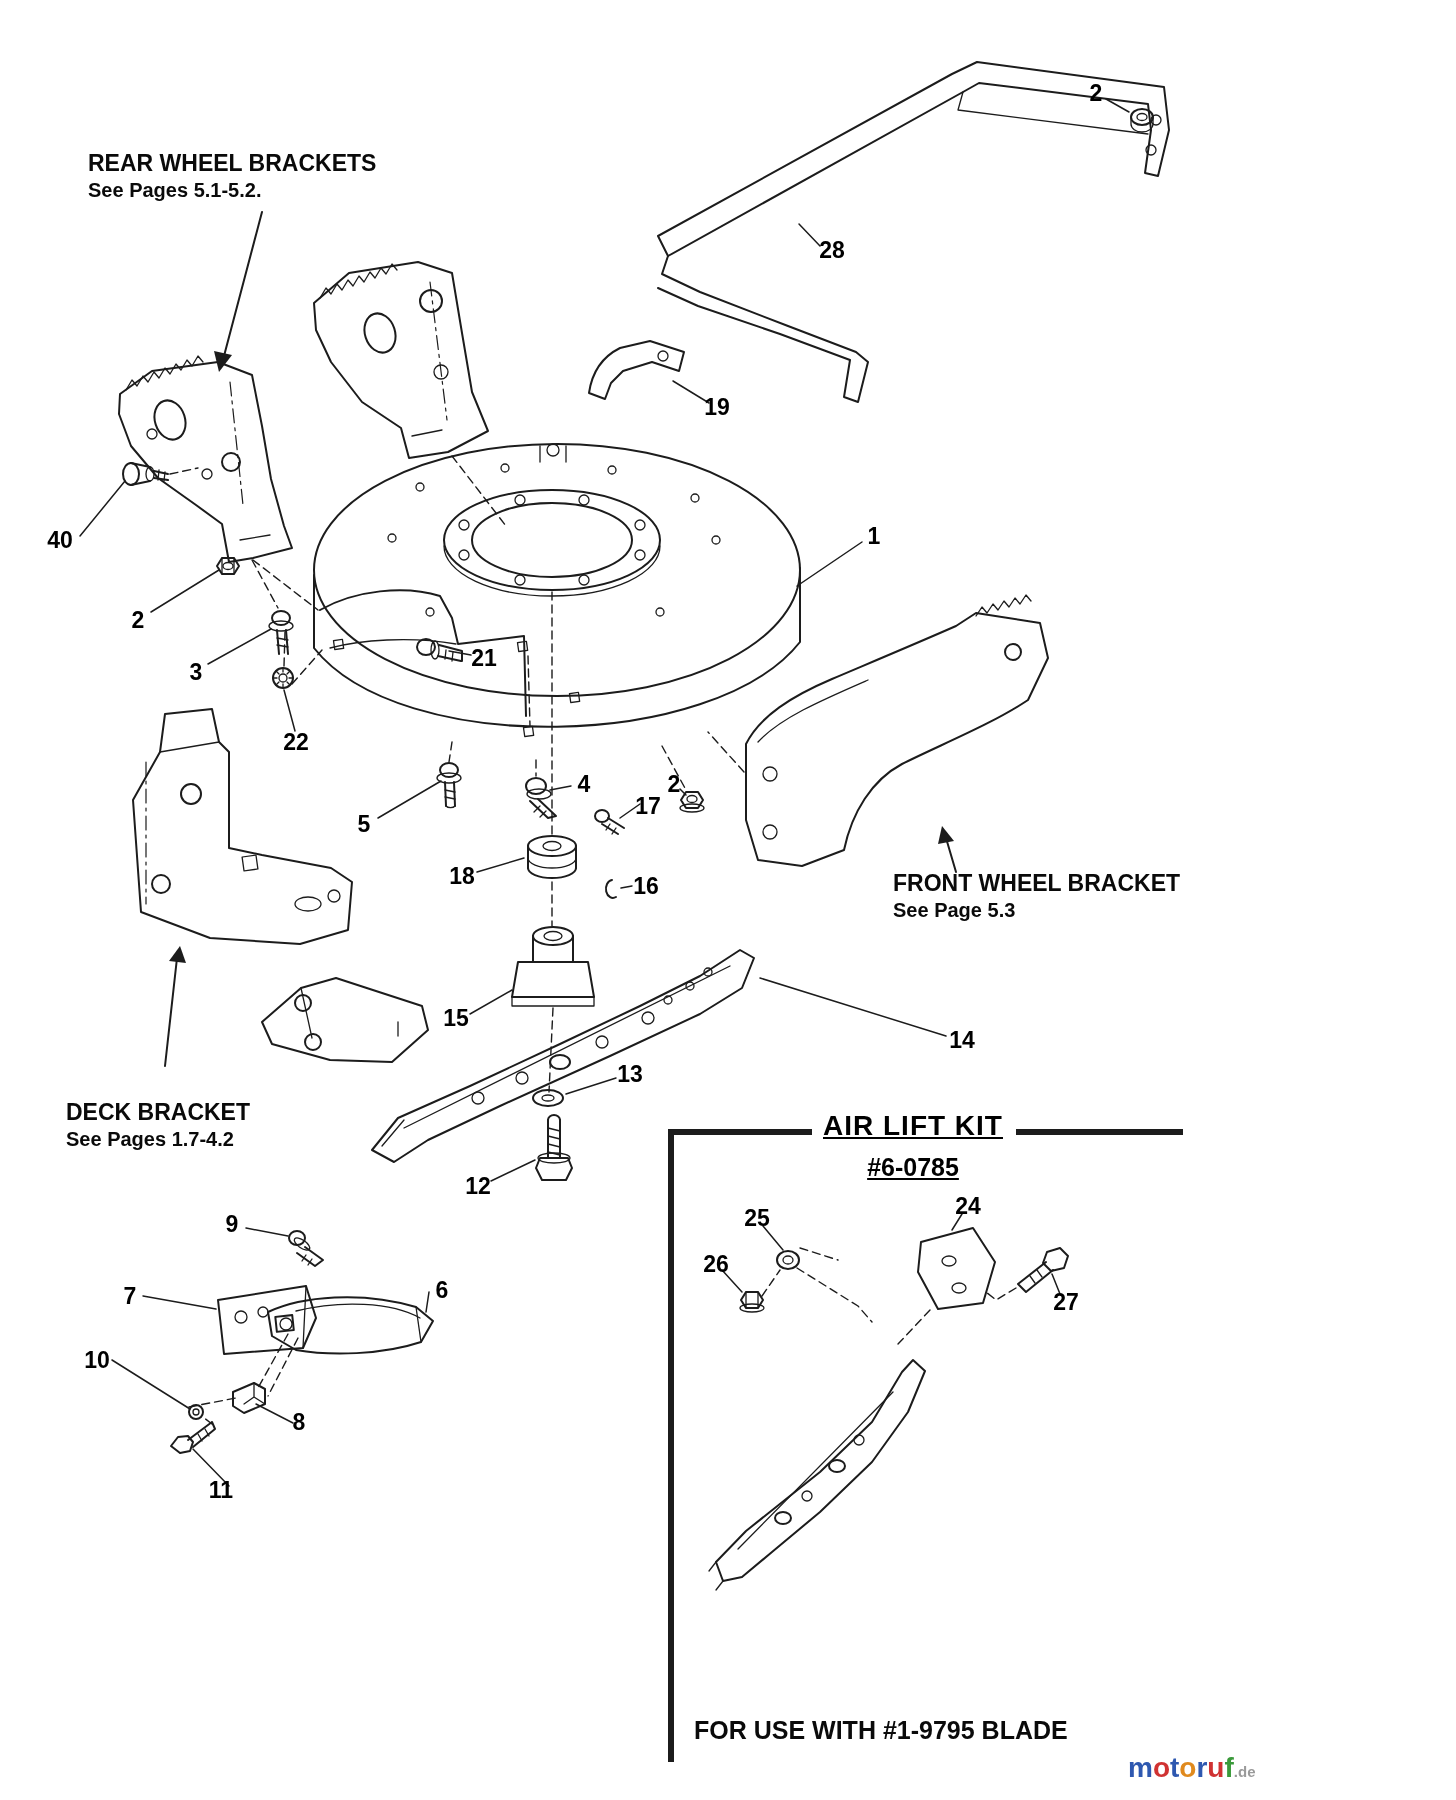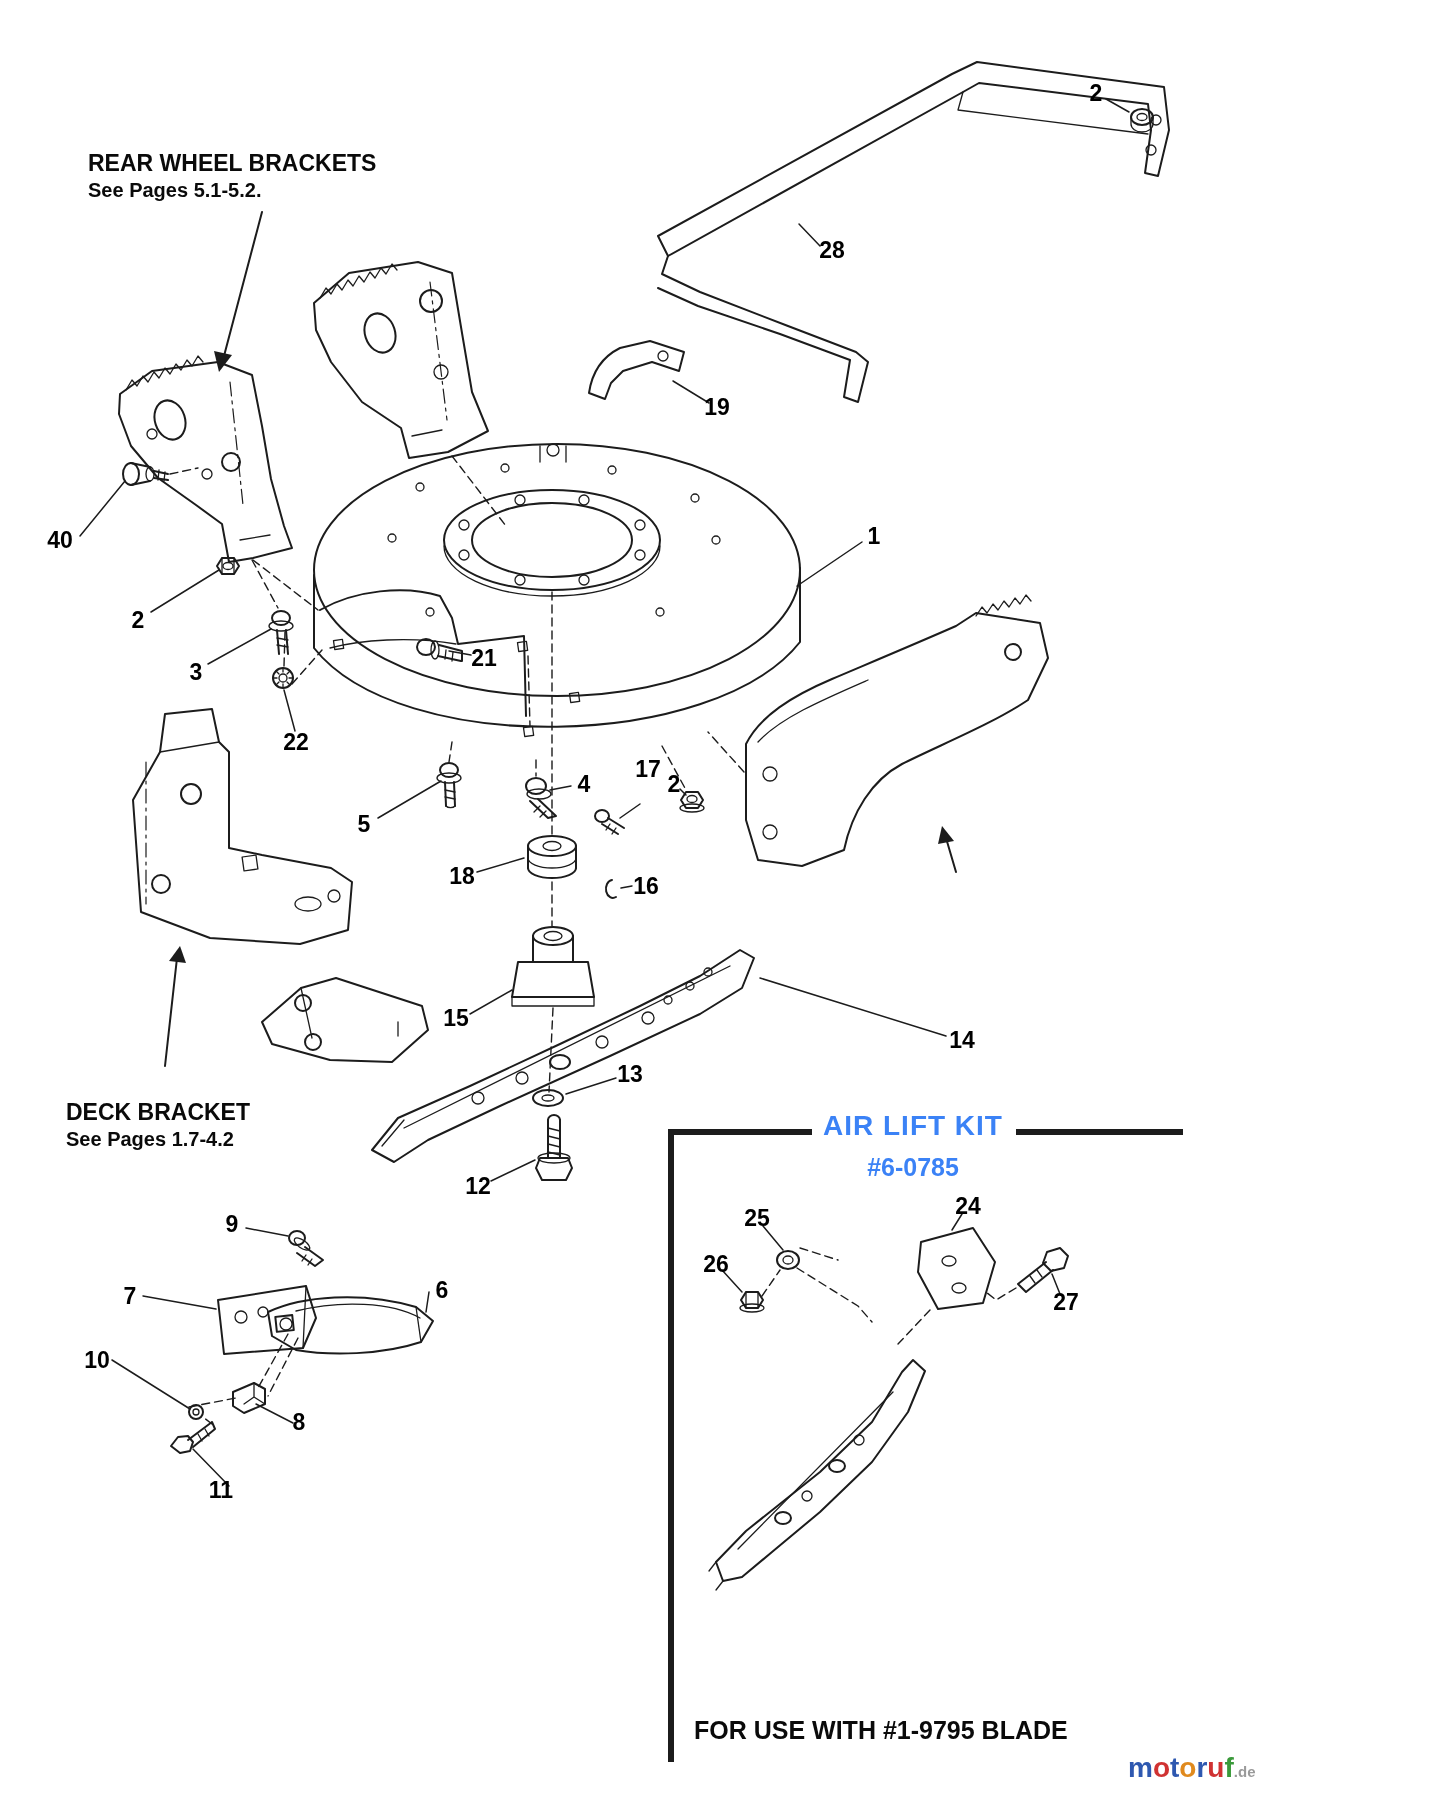--- a/index.html
+++ b/index.html
@@ -368,7 +368,7 @@
       <span class="callout" style="left: 296px; top: 742px;">22</span>
       <span class="callout" style="left: 364px; top: 824px;">5</span>
       <span class="callout" style="left: 584px; top: 784px;">4</span>
-      <span class="callout" style="left: 648px; top: 769px;">17</span>
+      <span class="callout" style="left: 648px; top: 806px;">17</span>
       <span class="callout" style="left: 674px; top: 784px;">2</span>
       <span class="callout" style="left: 462px; top: 876px;">18</span>
       <span class="callout" style="left: 646px; top: 886px;">16</span>

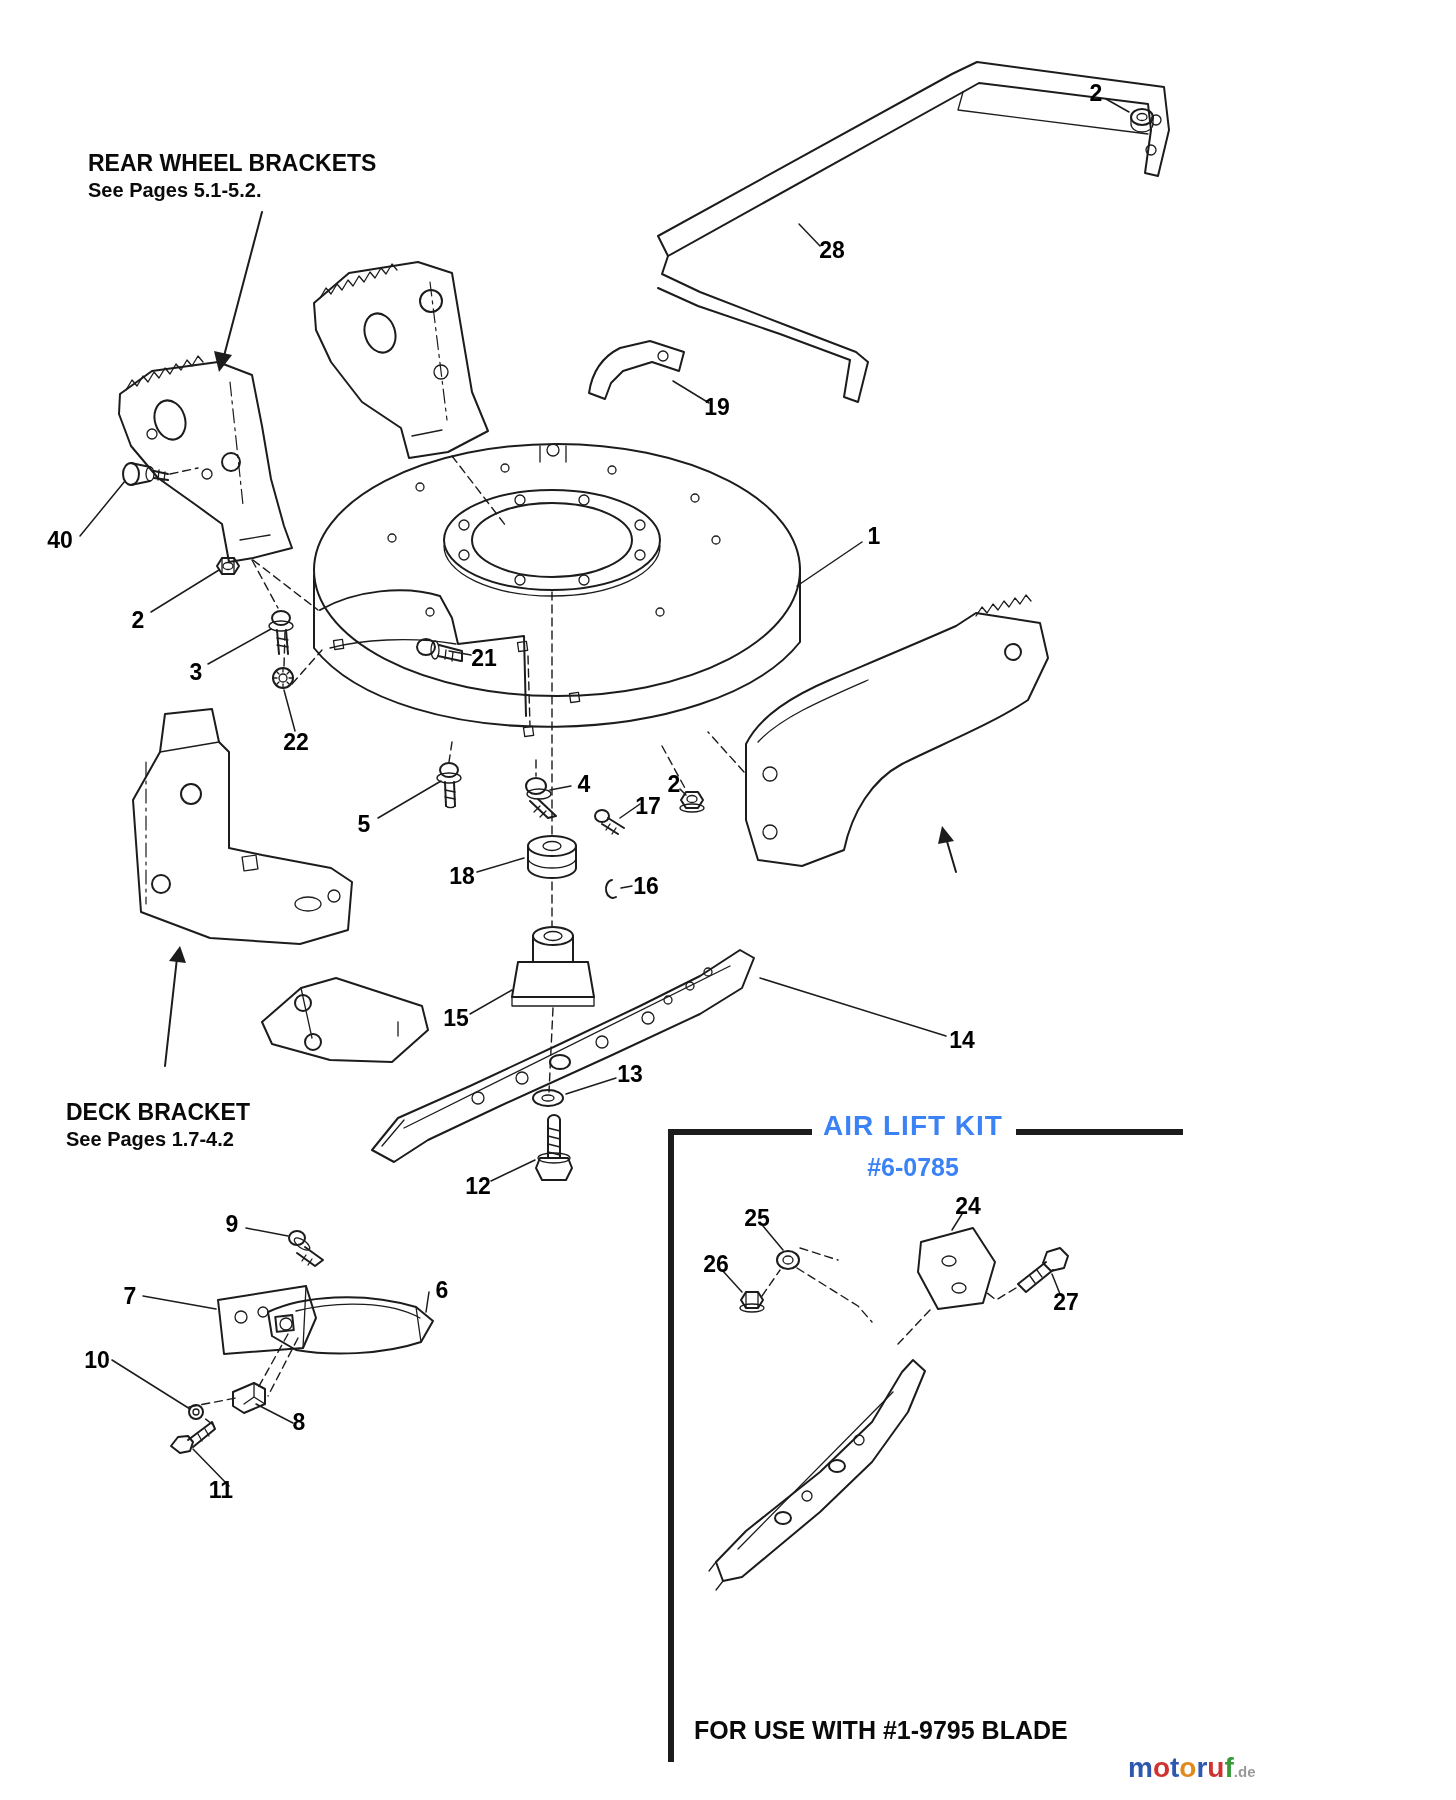--- a/index.html
+++ b/index.html
@@ -393,6 +393,10 @@
     <div class="t2">See Pages 5.1-5.2.</div>
   </div>
 
+  <div class="diagram-label" style="left:893px; top:870px;">
+    <div class="t1">FRONT WHEEL BRACKET</div>
+    <div class="t2">See Page 5.3</div>
+  </div>
 
   <div class="diagram-label" style="left:66px; top:1064px;margin-top:35px;">
     <div class="t1">DECK BRACKET</div>

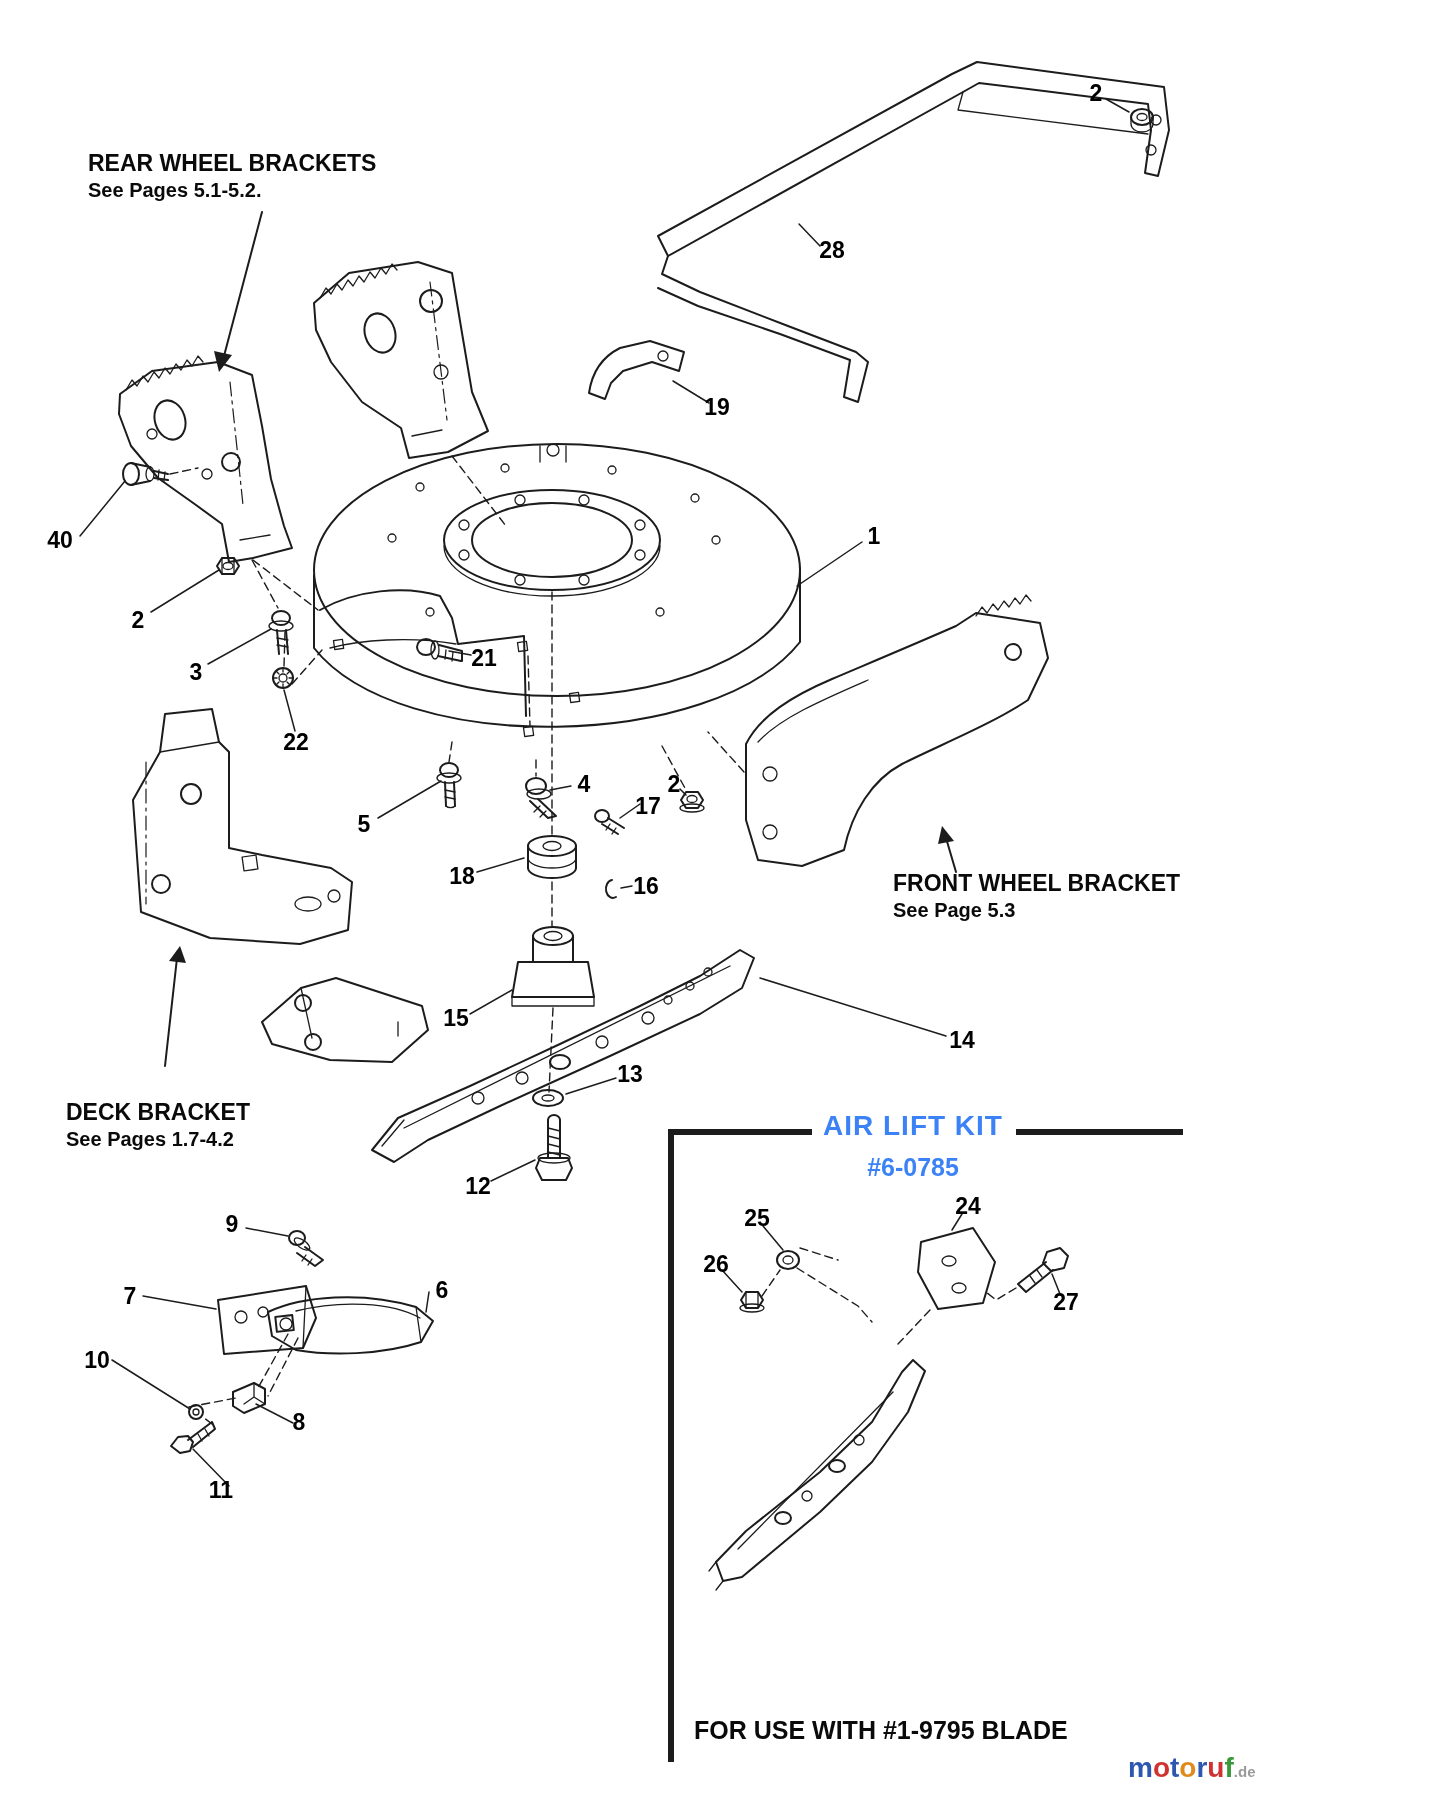--- a/index.html
+++ b/index.html
@@ -21,7 +21,7 @@
   .diagram-label .t1 { font-size:23px; }
   .diagram-label .t2 { font-size:20px; }
   .airlift-title { position:absolute; left:812px; top:1110px; width:202px; text-align:center;
-                   font-weight:bold; color:#3b82f6; white-space:nowrap; }
+                   font-weight:bold; color:#000000; white-space:nowrap;text-decoration:underline; }
   .airlift-title .t1 { font-size:28px; letter-spacing:1px; }
   .airlift-title .t2 { font-size:25px; margin-top:11px; }
   .footer-note { position:absolute; left:694px; top:1716px; font-size:25px; font-weight:bold;

